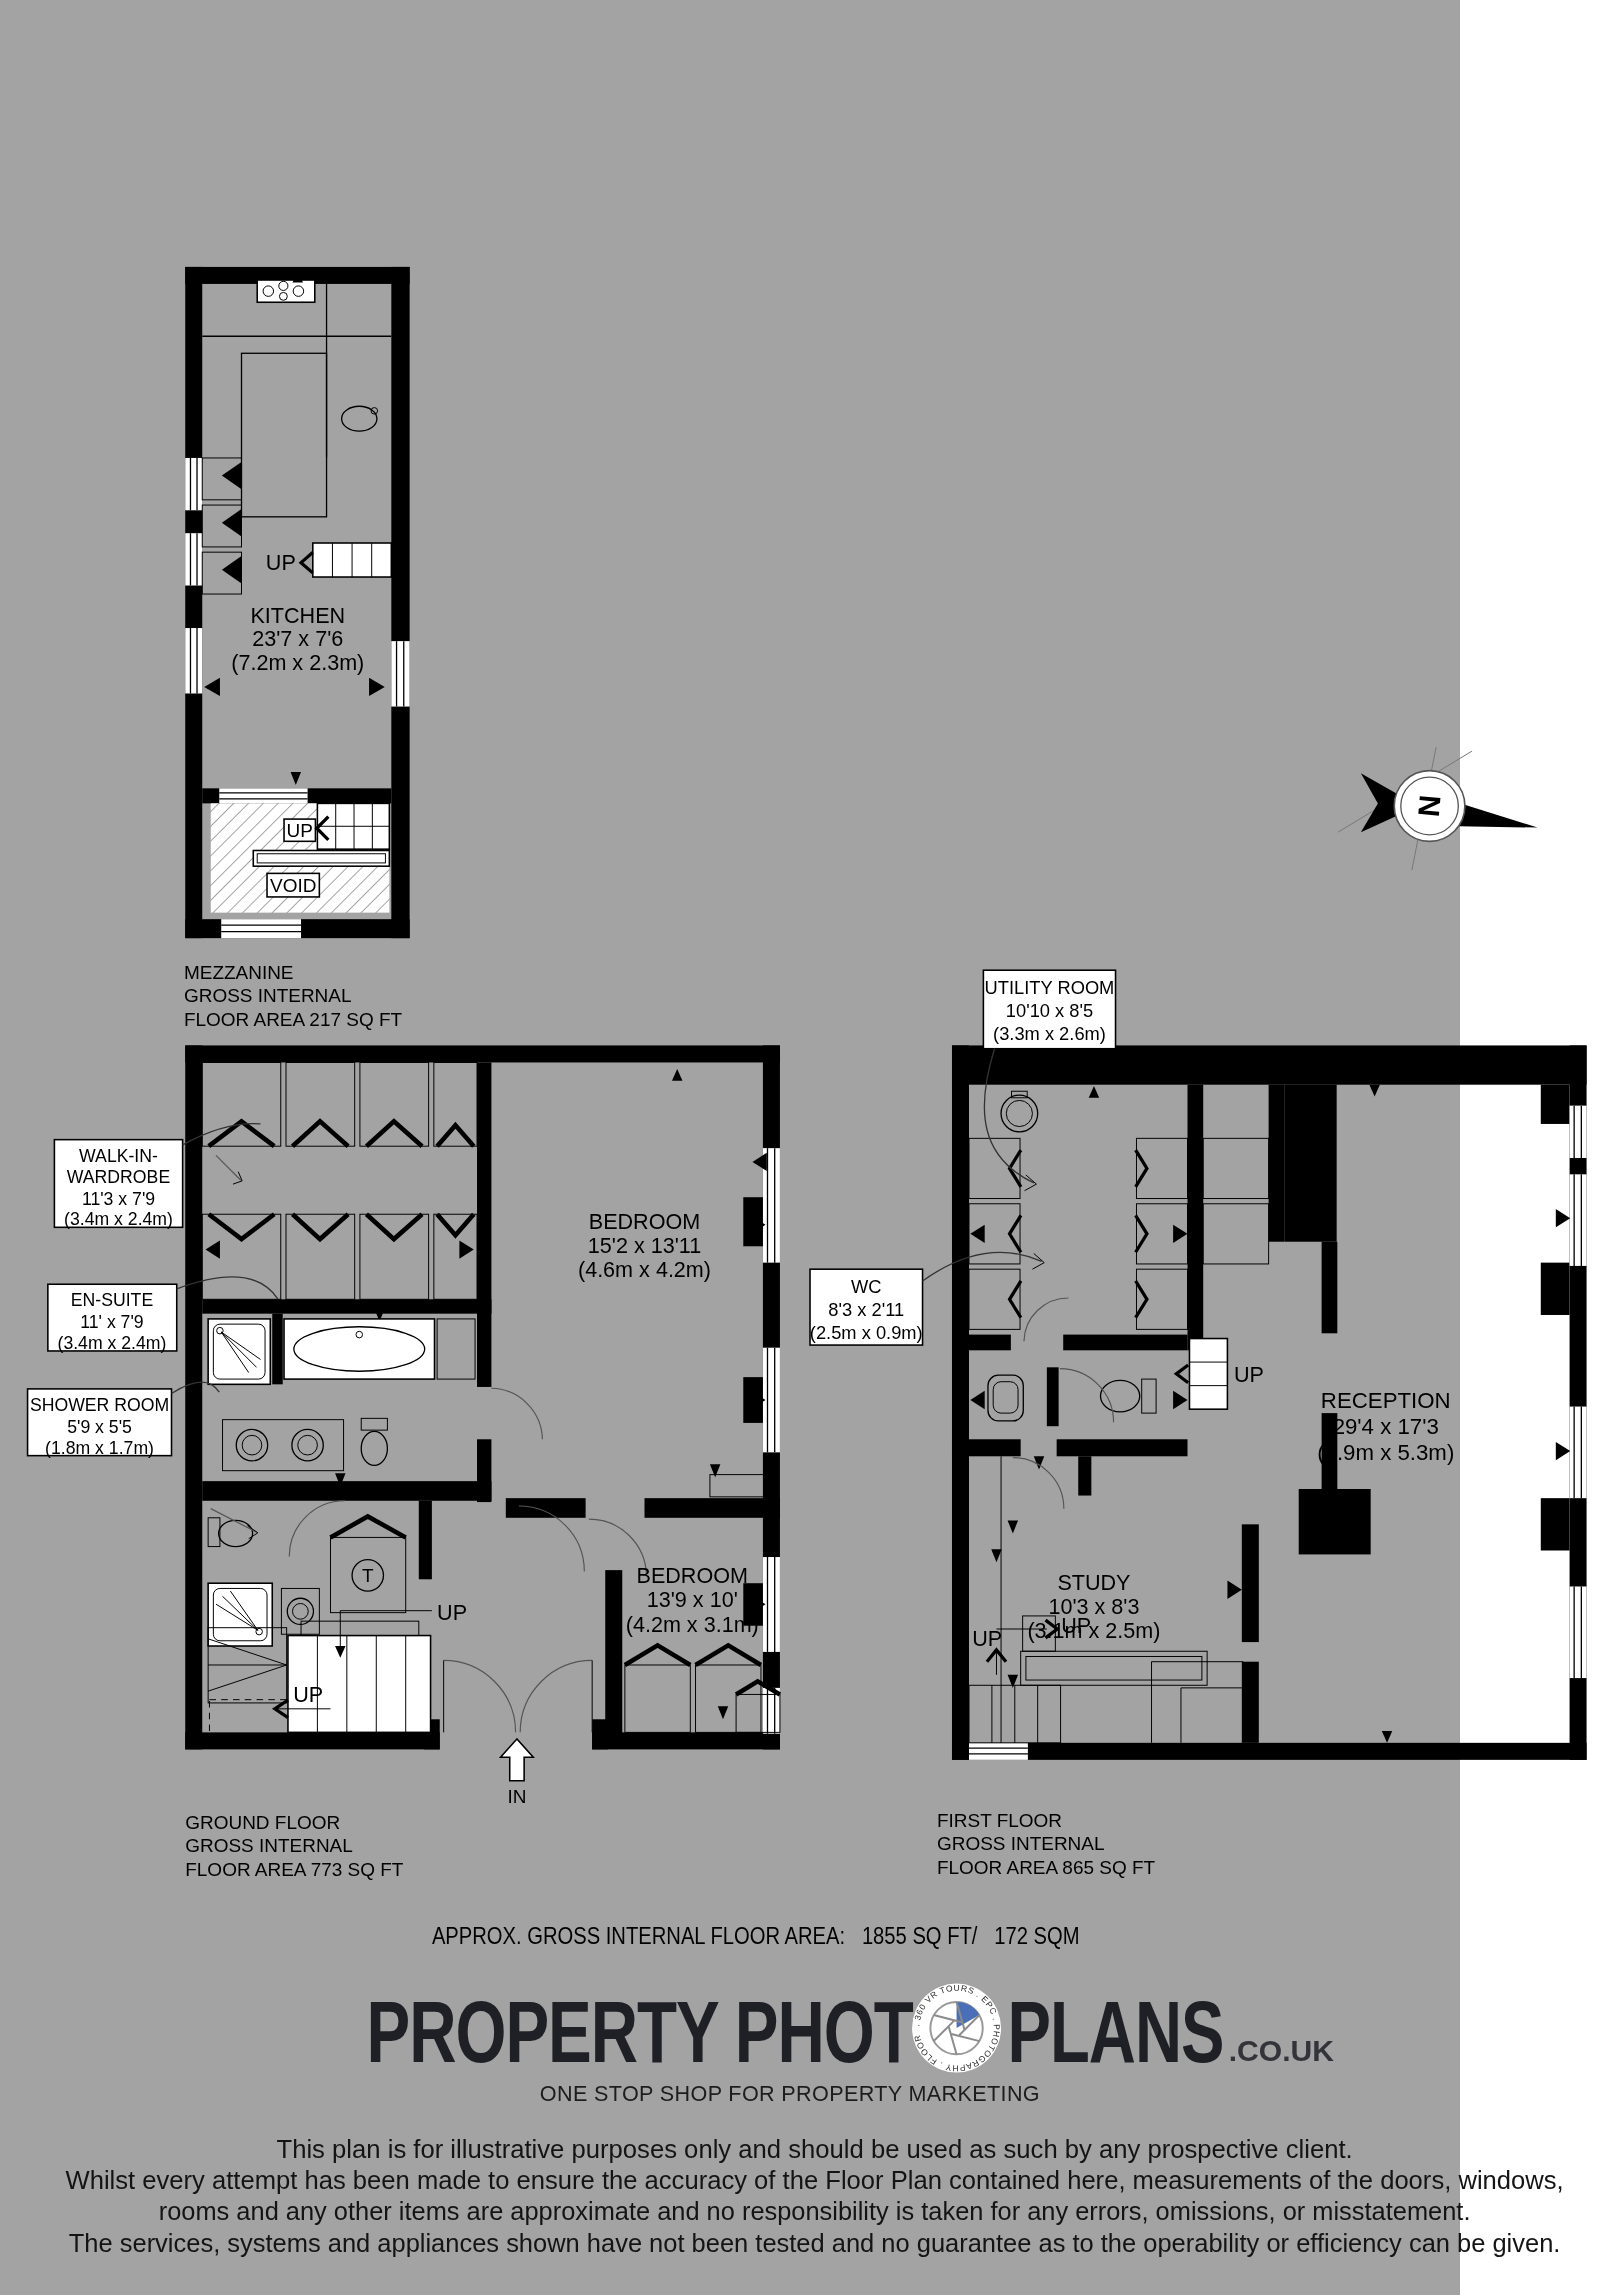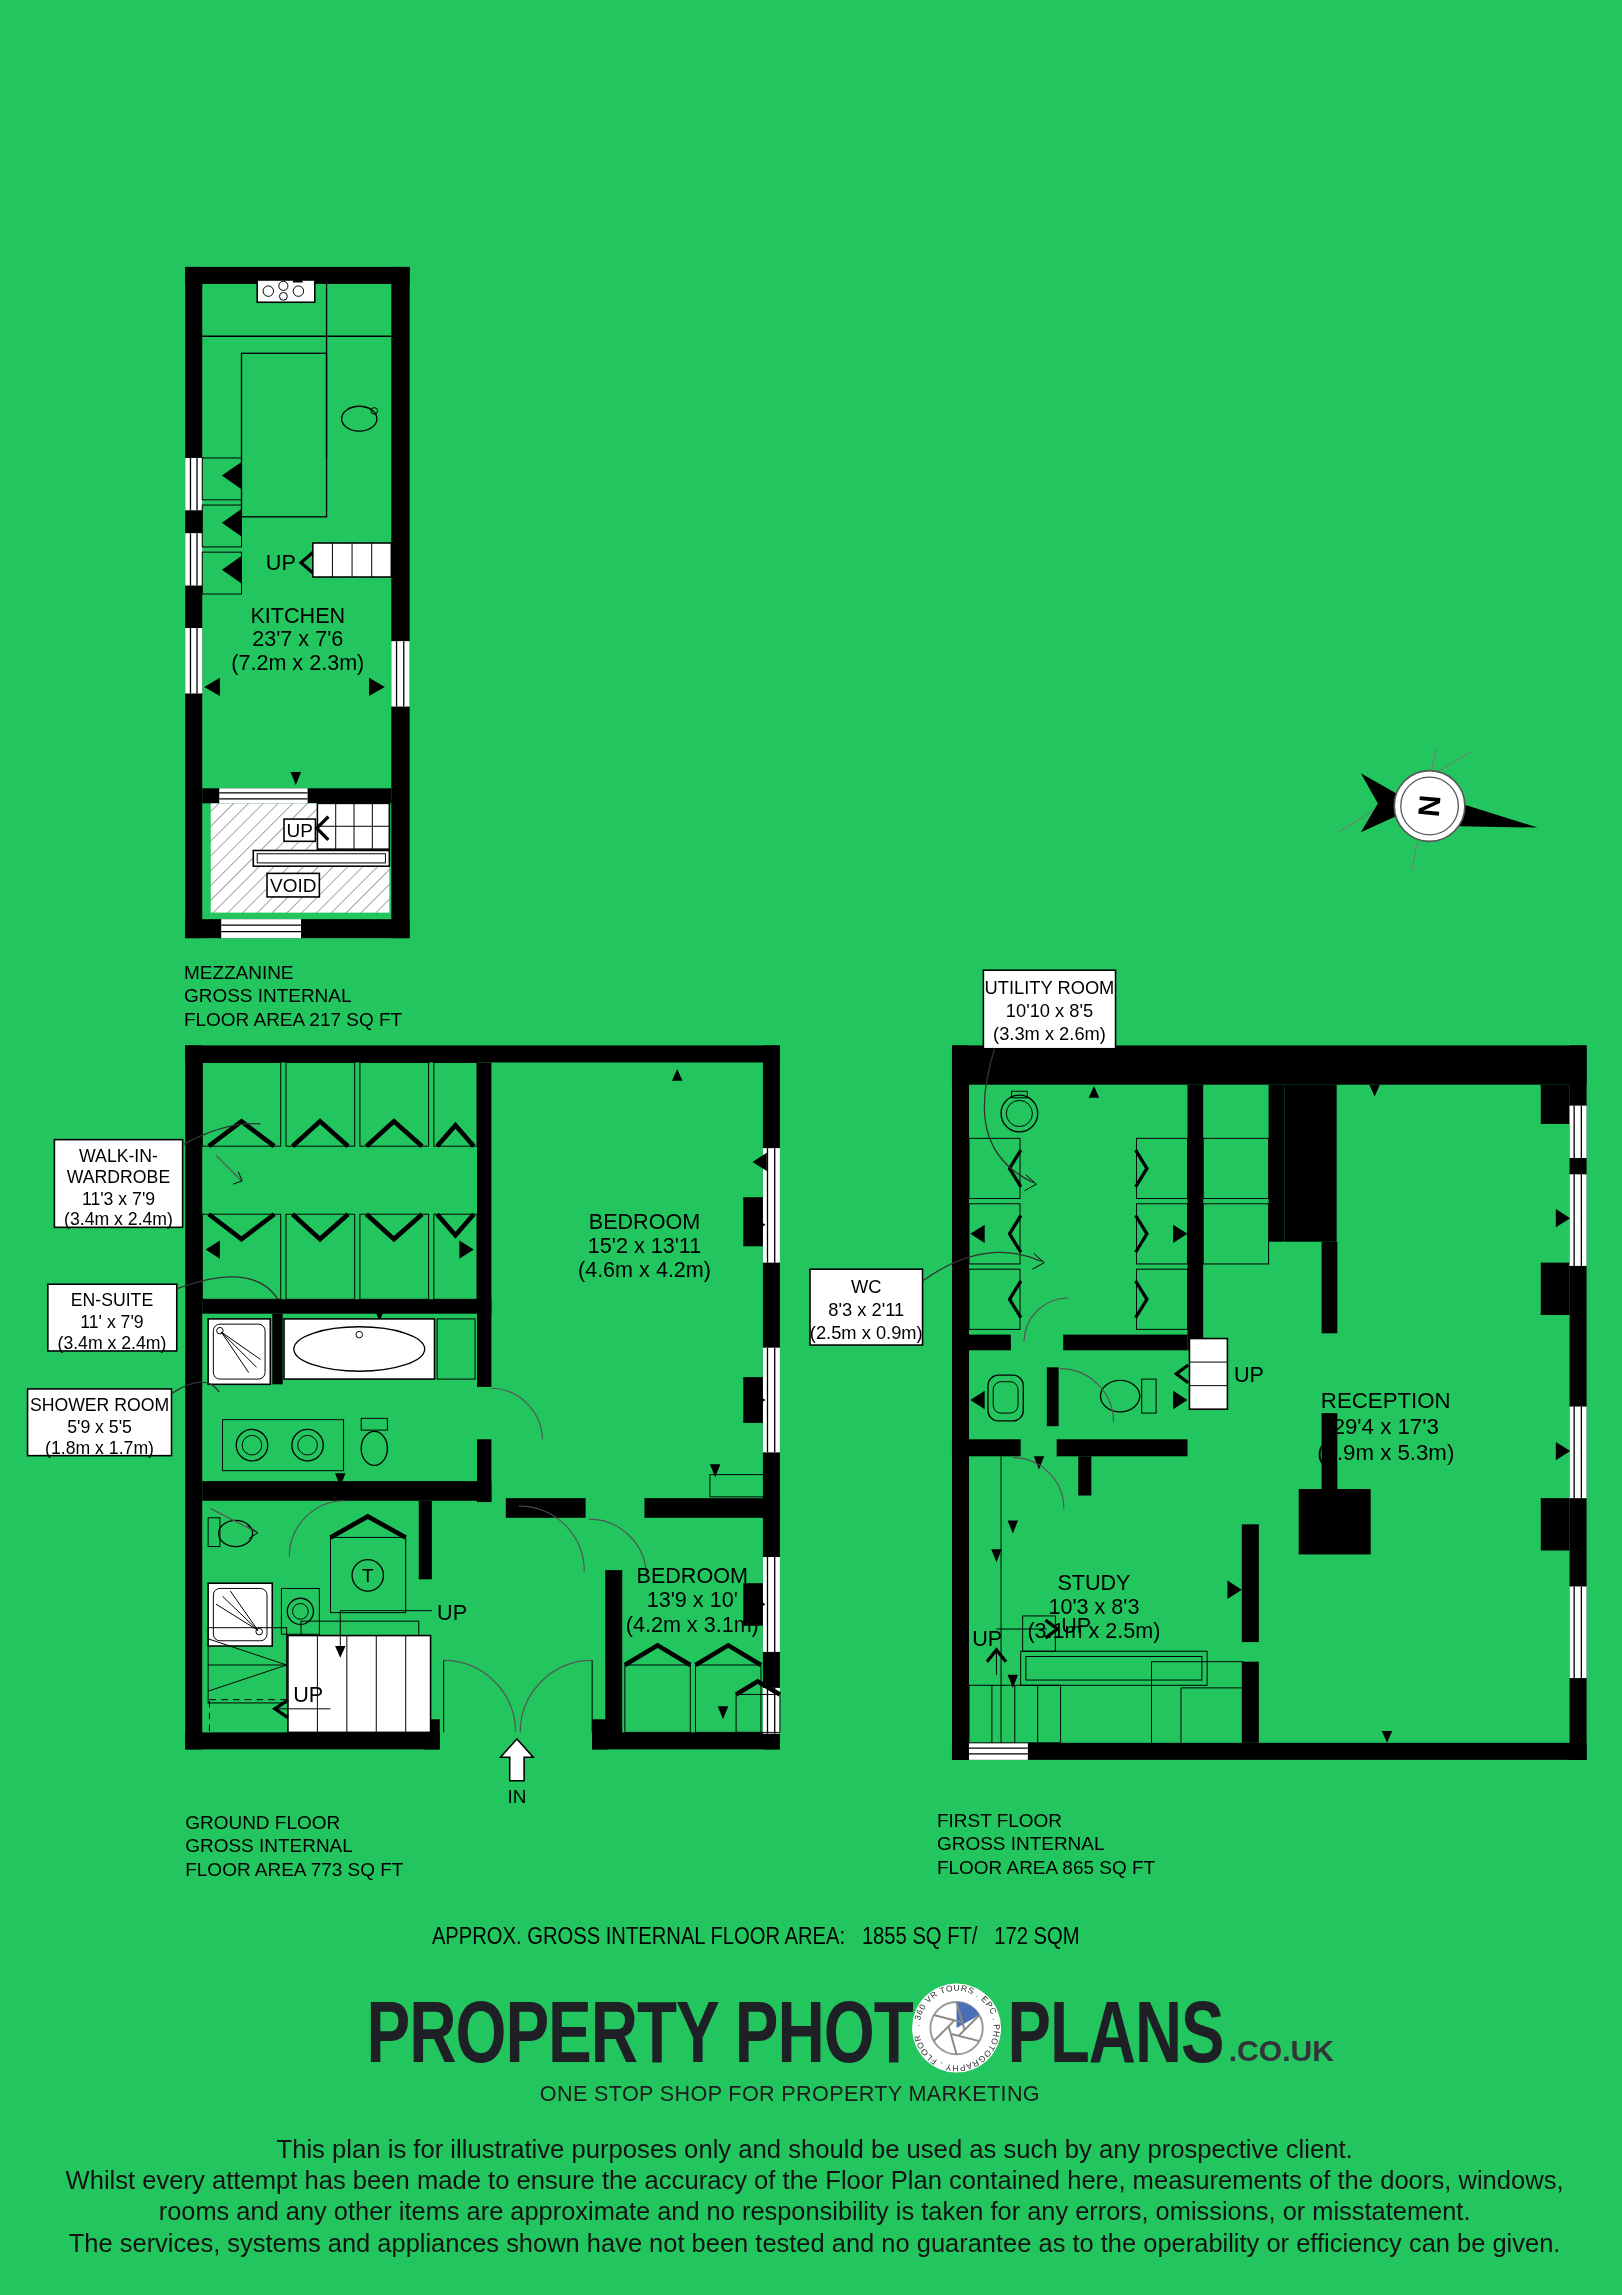--- a/index.html
+++ b/index.html
@@ -3,7 +3,7 @@
 <meta charset="utf-8">
 <style>
   html,body{margin:0;padding:0;background:#ffffff;}
-  #page{position:relative;width:1622px;height:2295px;background:#22c55e;
+  #page{position:relative;width:1460px;height:2295px;background:#a3a3a3;
         font-family:"Liberation Sans", sans-serif;}
   svg{position:absolute;left:0;top:0;}
   .wall{fill:#000;stroke:none;}

